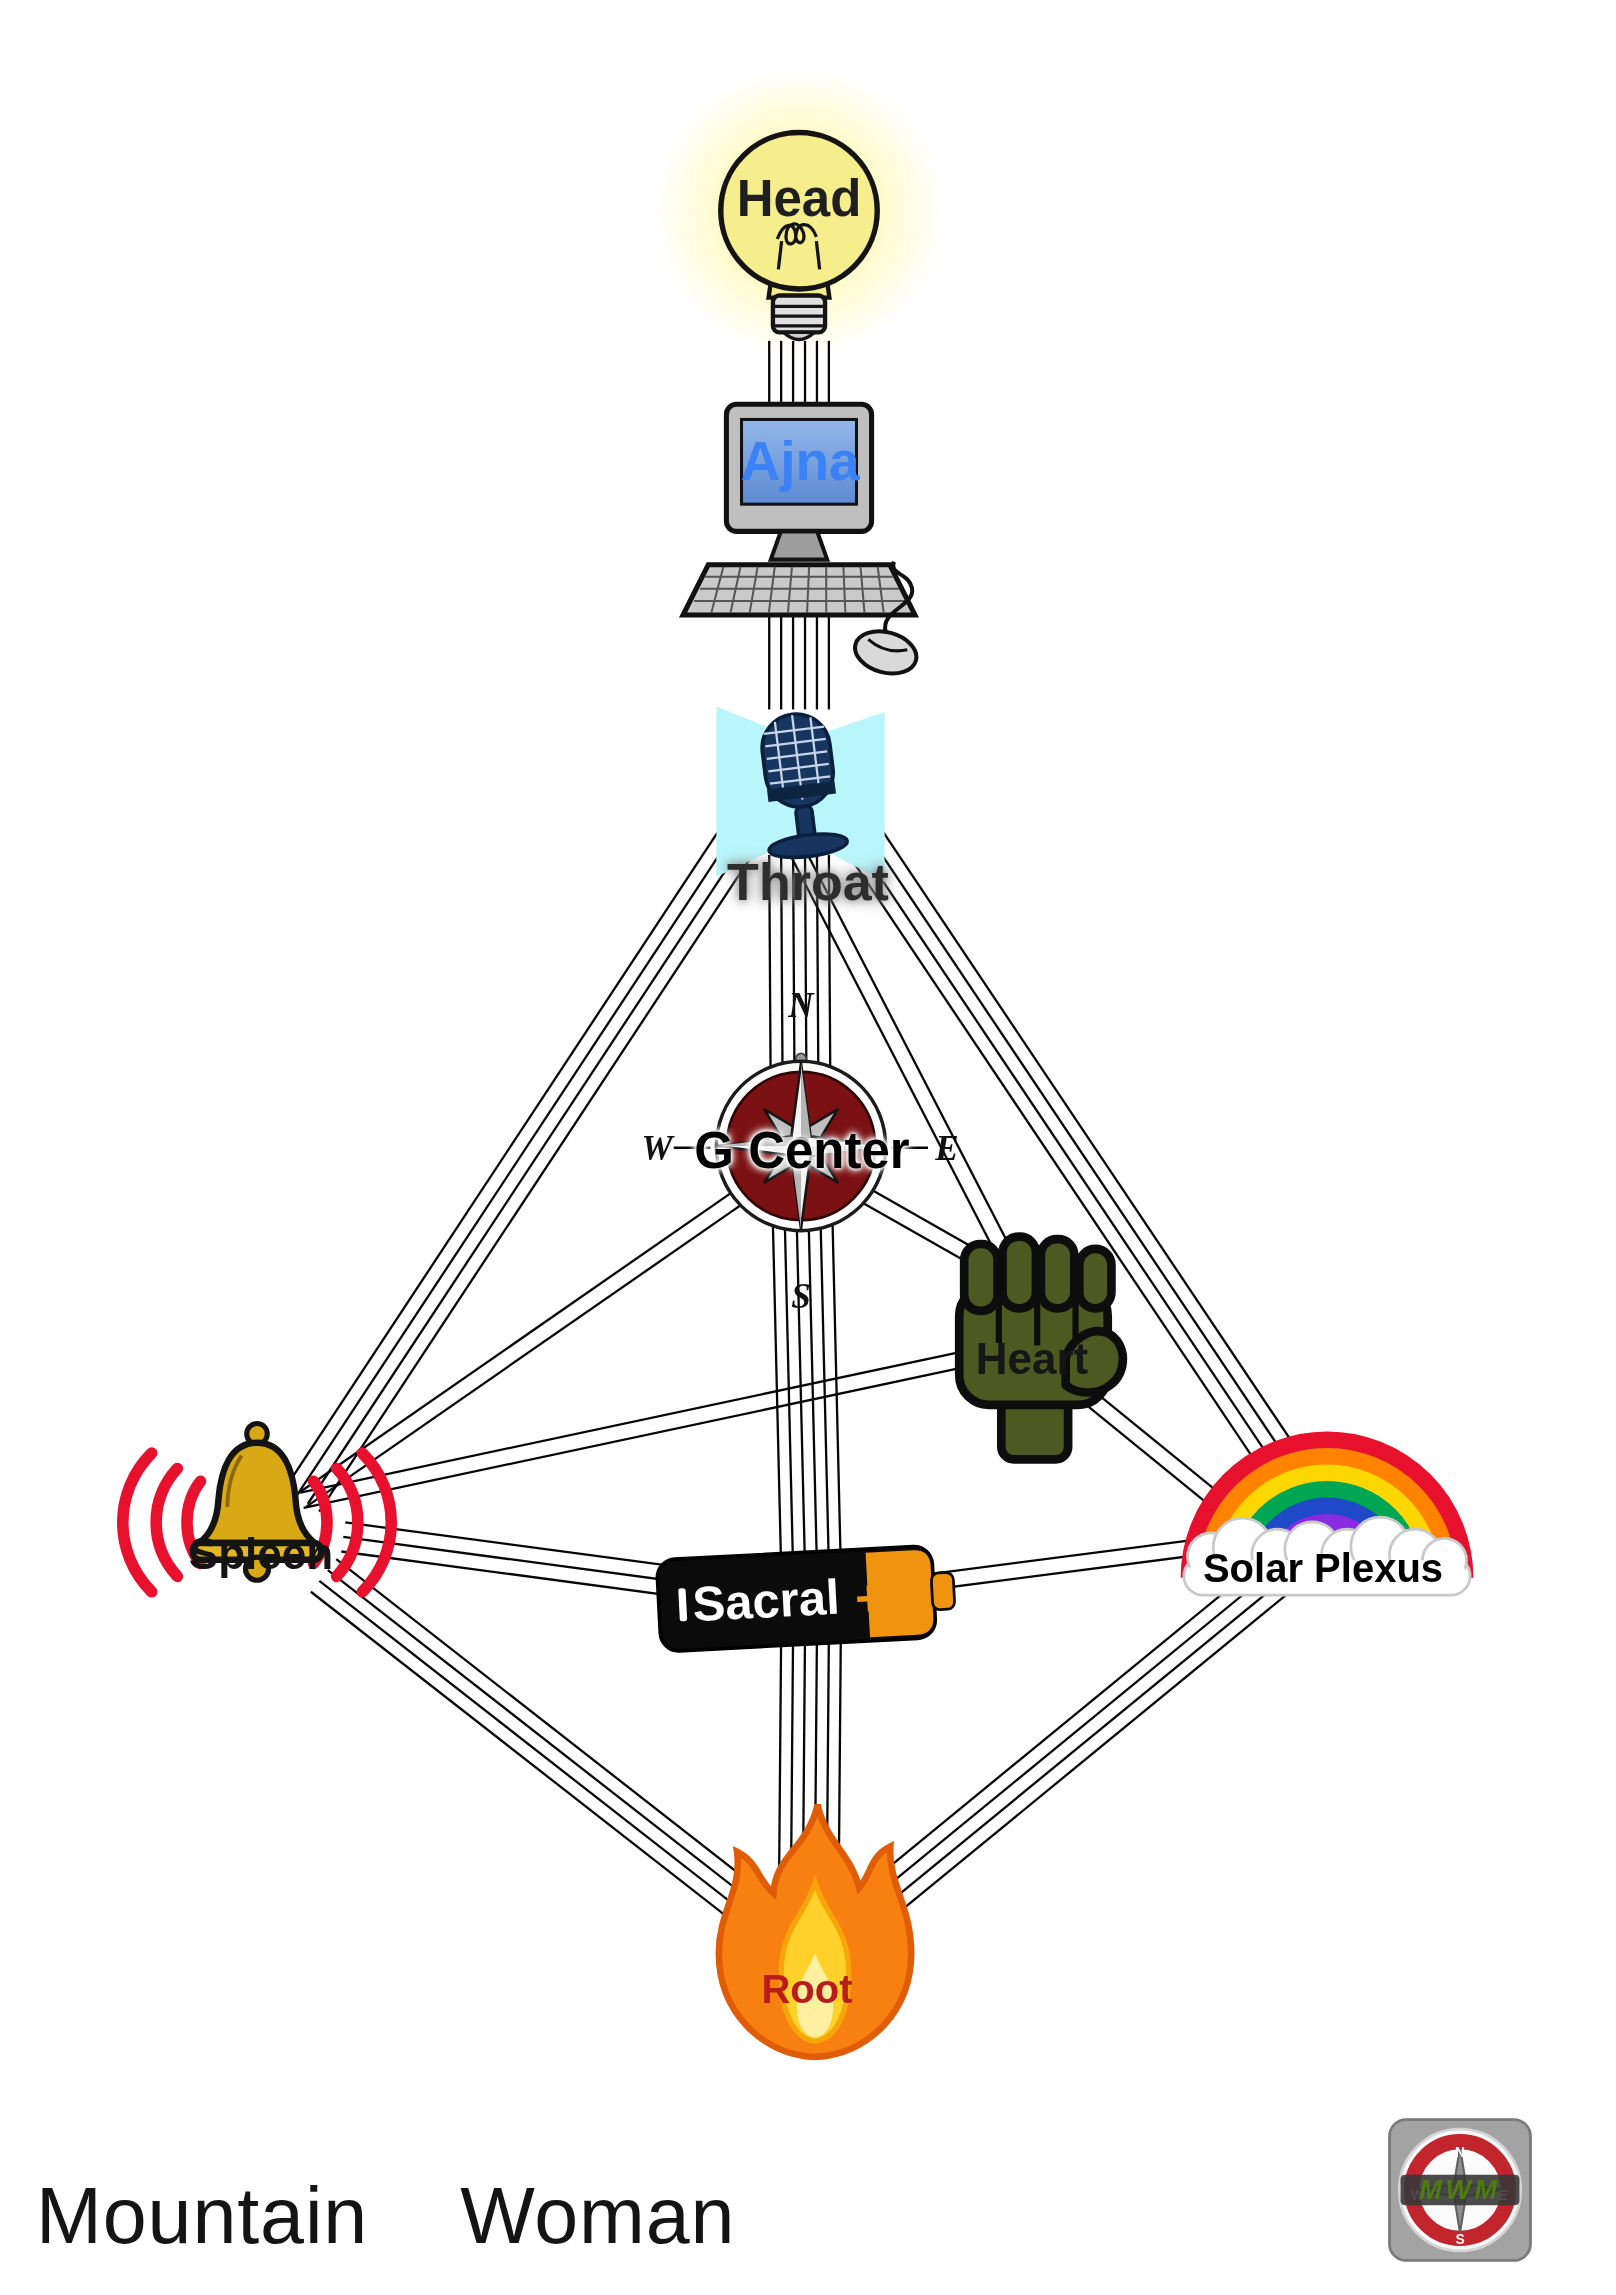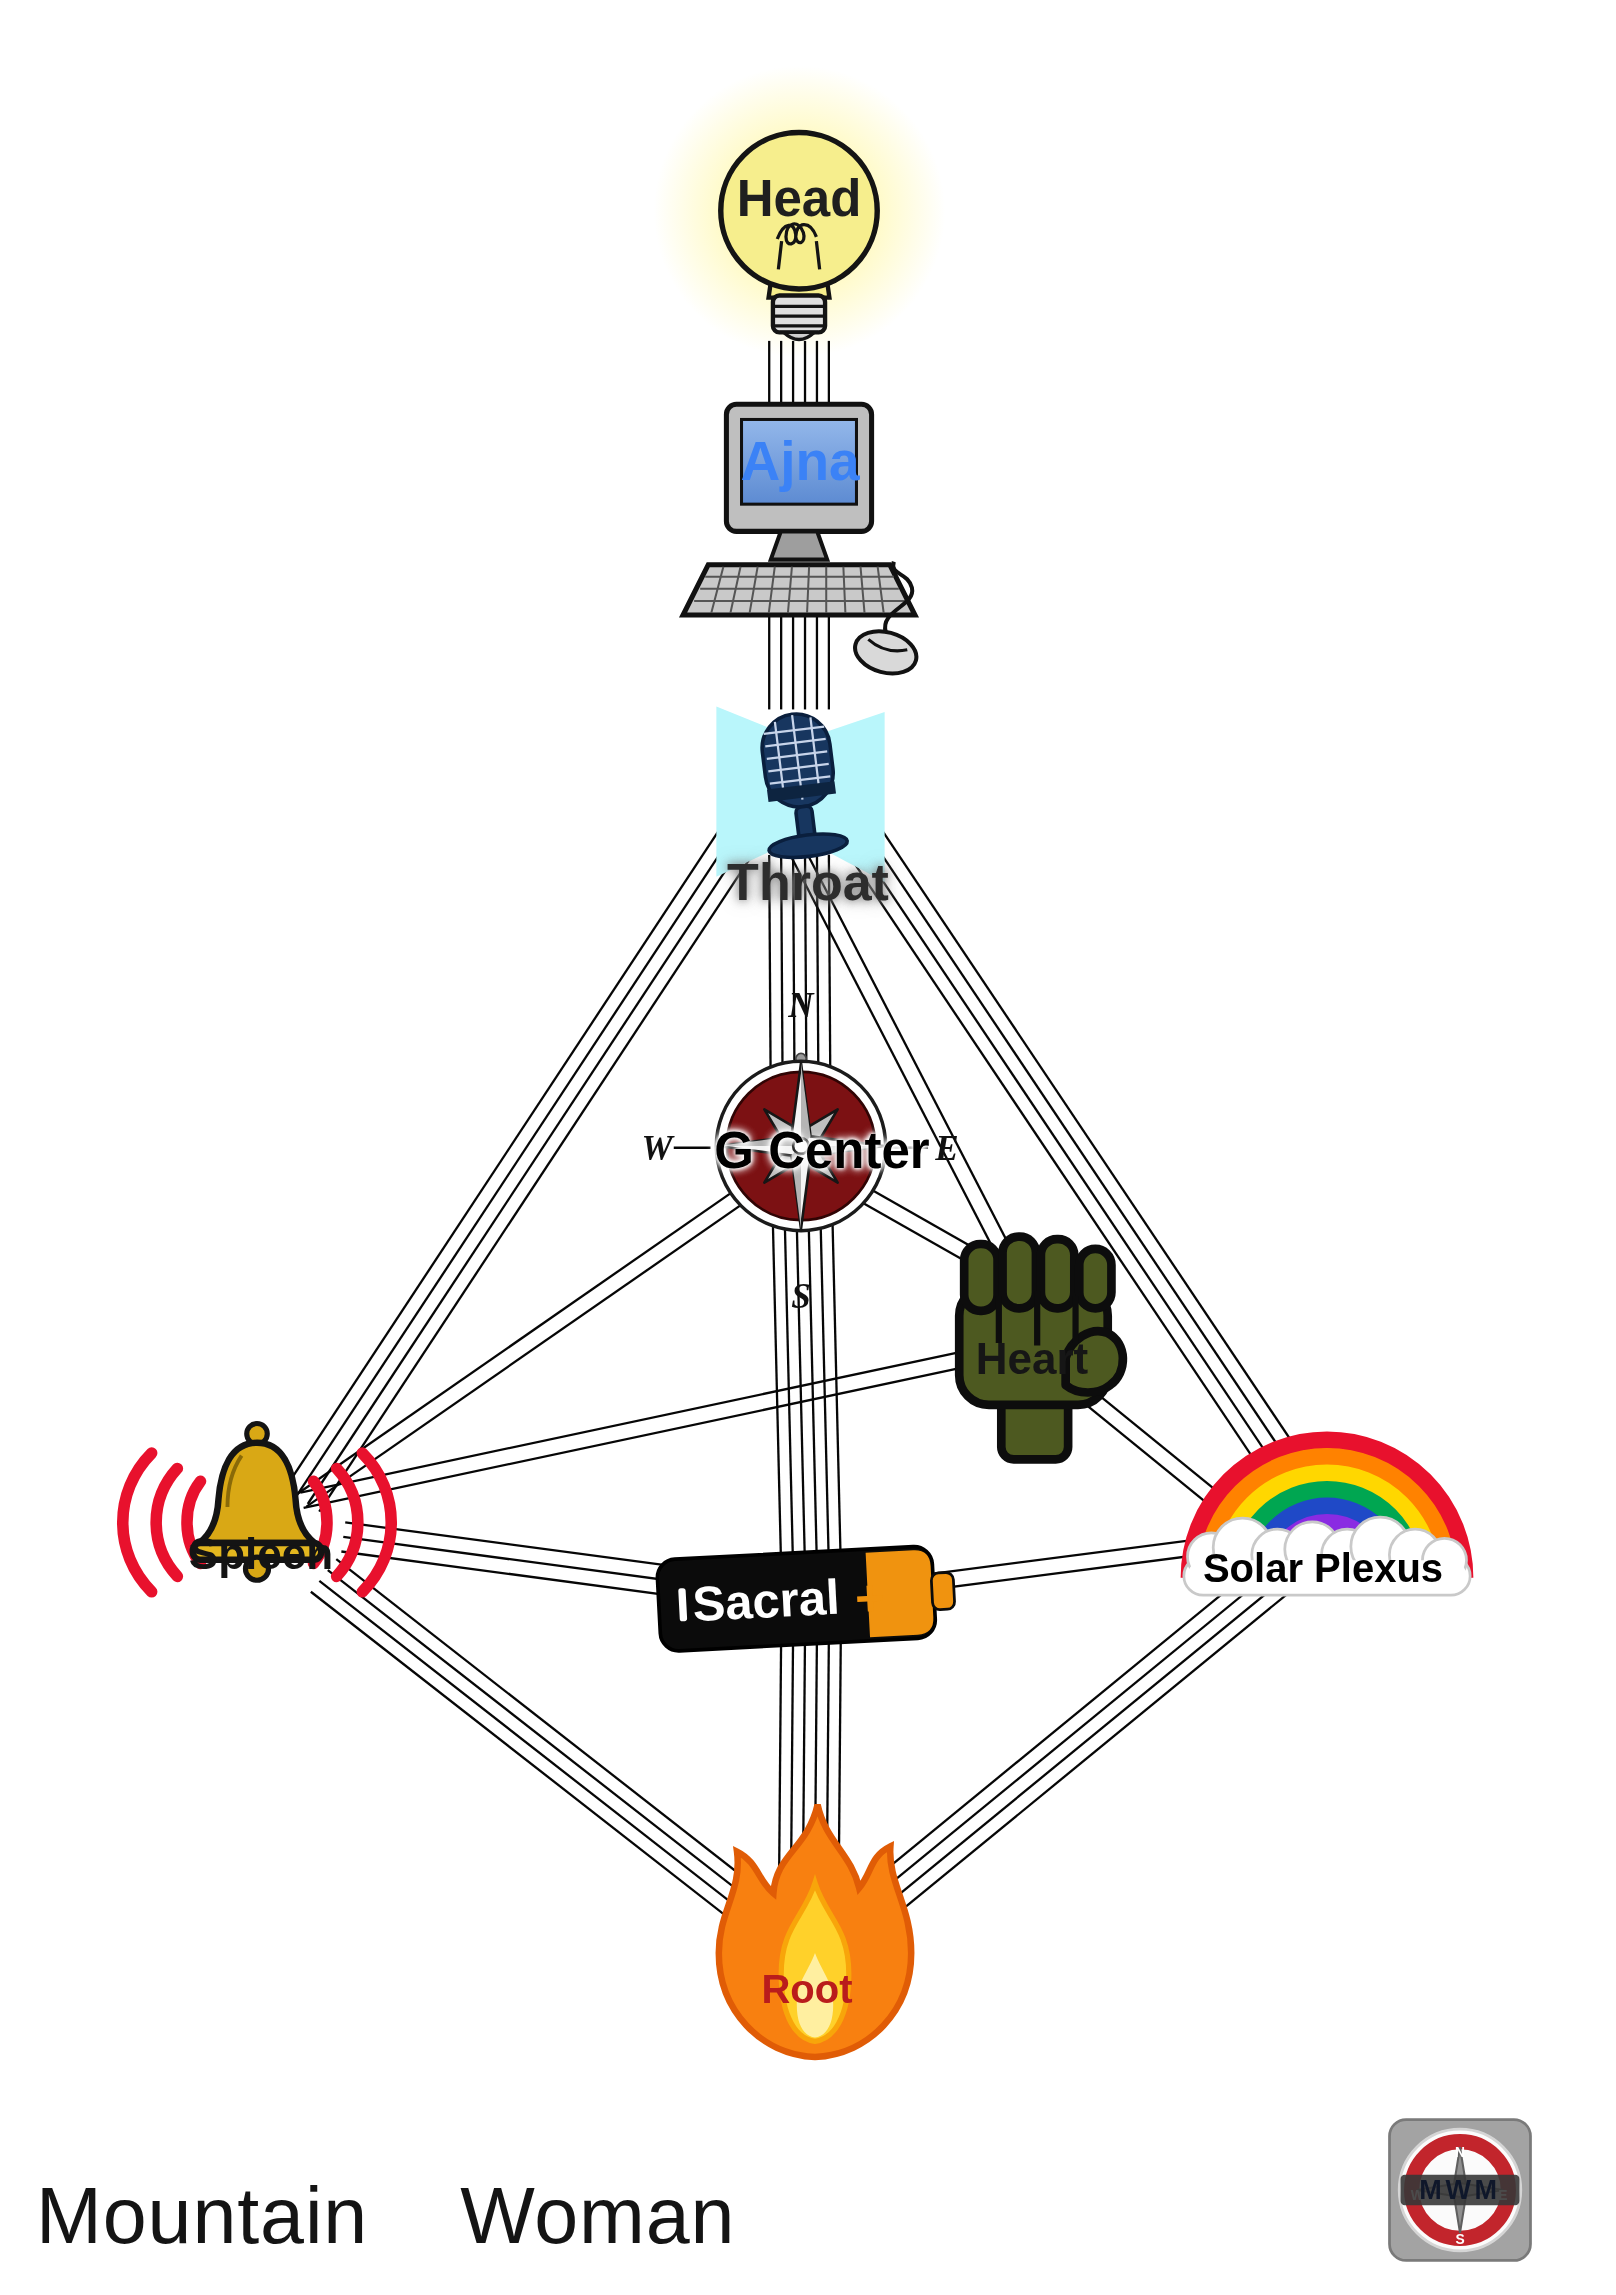--- a/index.html
+++ b/index.html
@@ -152,7 +152,7 @@
   <div class="lbl serifcap" style="left:801px;top:1296px;font-size:35px;color:#111;">S</div>
   <div class="lbl serifcap" style="left:657px;top:1148px;font-size:35px;color:#111;">W</div>
   <div class="lbl serifcap" style="left:947px;top:1148px;font-size:35px;color:#111;">E</div>
-  <div class="lbl halo" style="left:802px;top:1150px;font-size:51px;font-weight:700;color:#000;margin-left:20px;">G Center</div>
+  <div class="lbl halo" style="left:802px;top:1150px;font-size:51px;font-weight:700;color:#000;">G Center</div>
 
   <svg class="icon" style="left:932px;top:1219px;" width="198" height="248" viewBox="0 0 160 200">
     <g fill="#4d5920" stroke="#0d0d0d" stroke-width="7" stroke-linejoin="round">

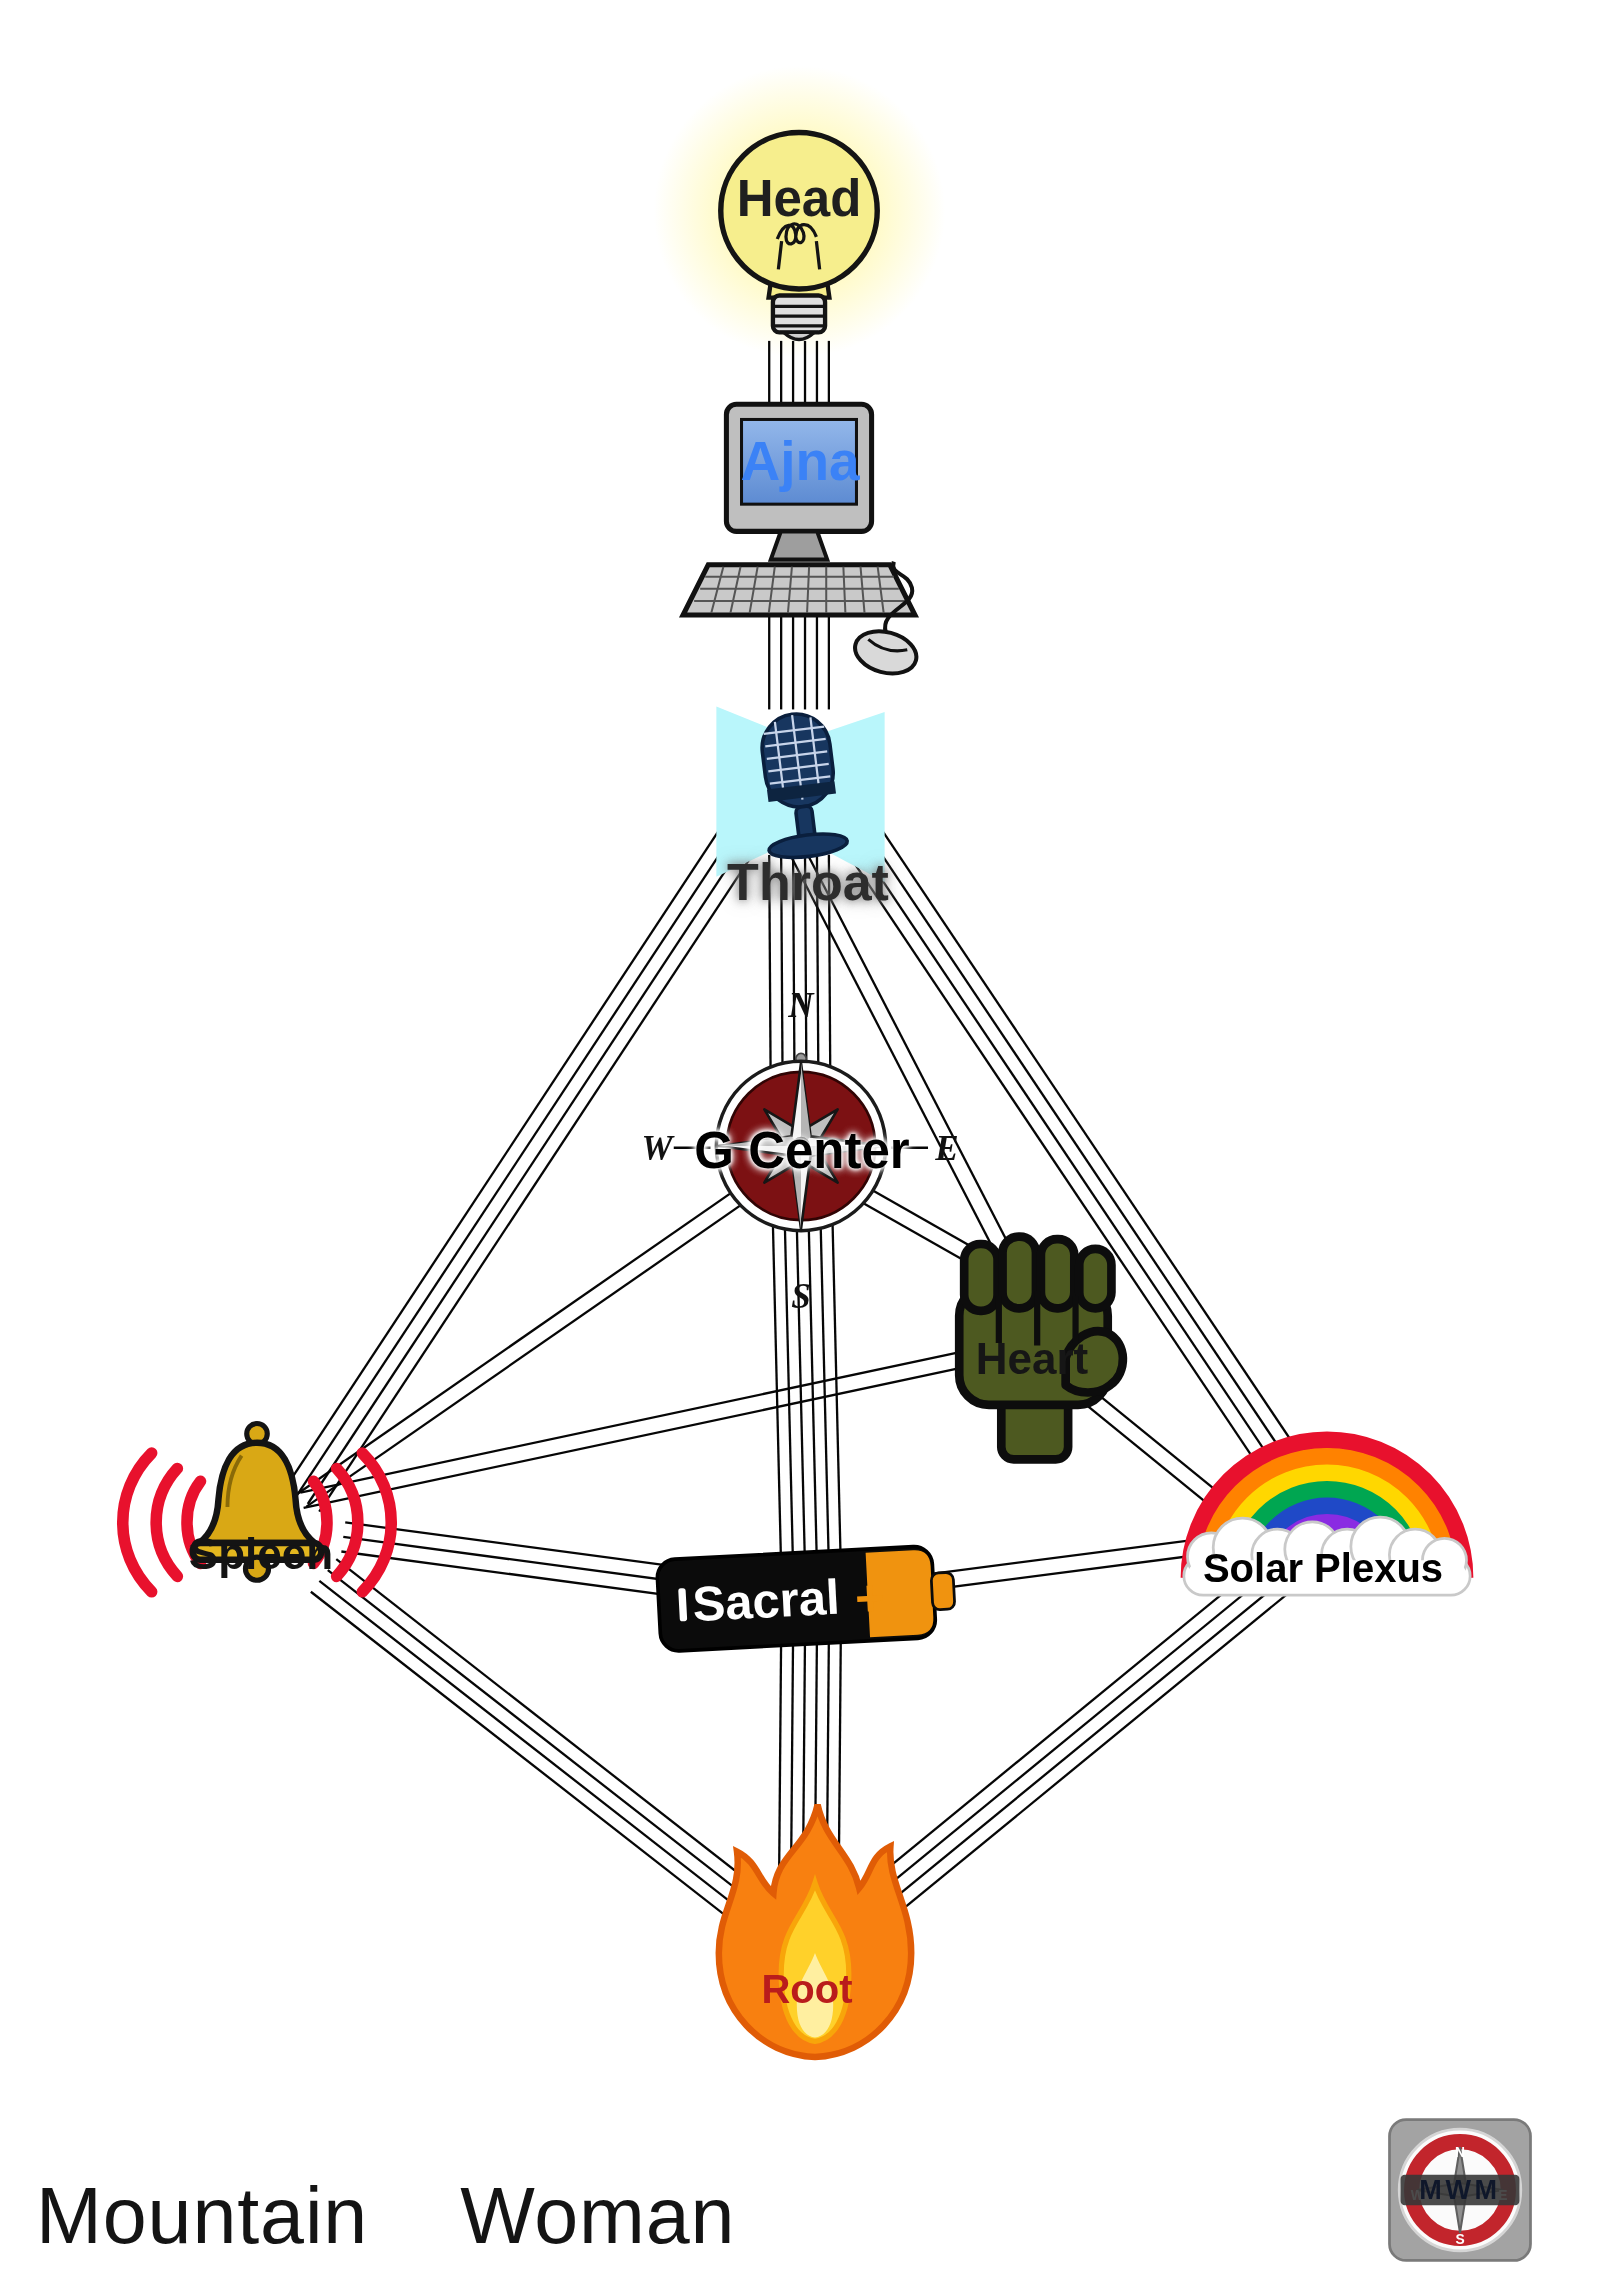--- a/index.html
+++ b/index.html
@@ -242,7 +242,7 @@
     <text x="24" y="62" text-anchor="middle" font-size="10" font-weight="bold" fill="#fff" font-family="Liberation Sans, sans-serif">W</text>
     <rect x="12" y="44" width="86" height="22" rx="3" fill="rgba(55,55,55,0.9)"></rect>
   </svg>
-  <div class="lbl" style="left:1460px;top:2190px;font-size:27px;font-weight:700;color:#0f172a;letter-spacing:3.7px;">MWM</div>
+  <div class="lbl" style="left:1460px;top:2190px;font-size:27px;font-weight:700;color:#4d7c0f;letter-spacing:3.7px;font-style:italic;">MWM</div>
 
 </div>
 

